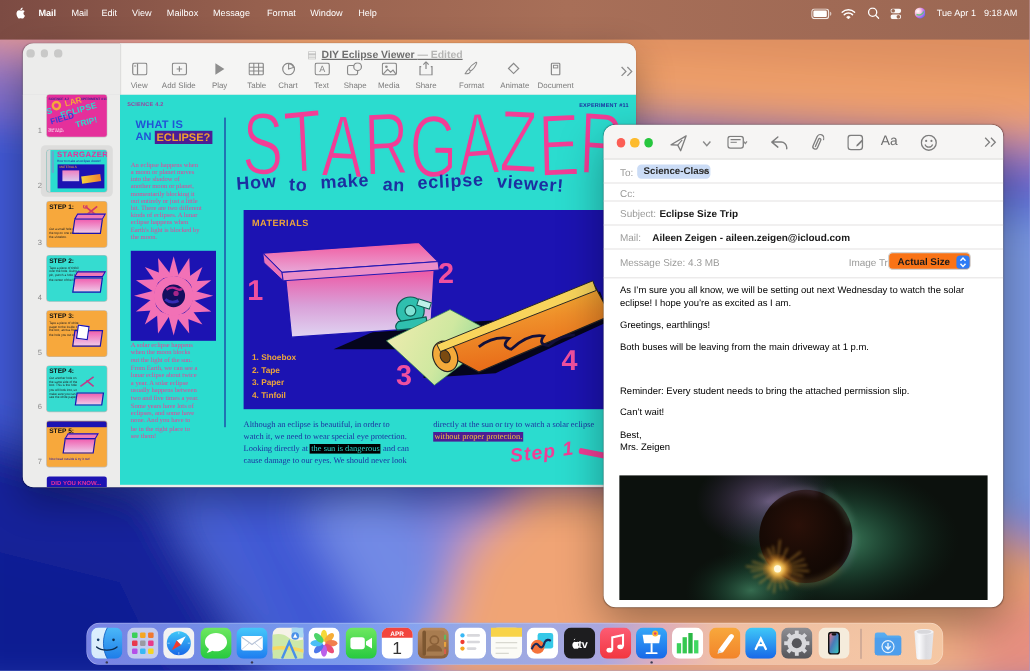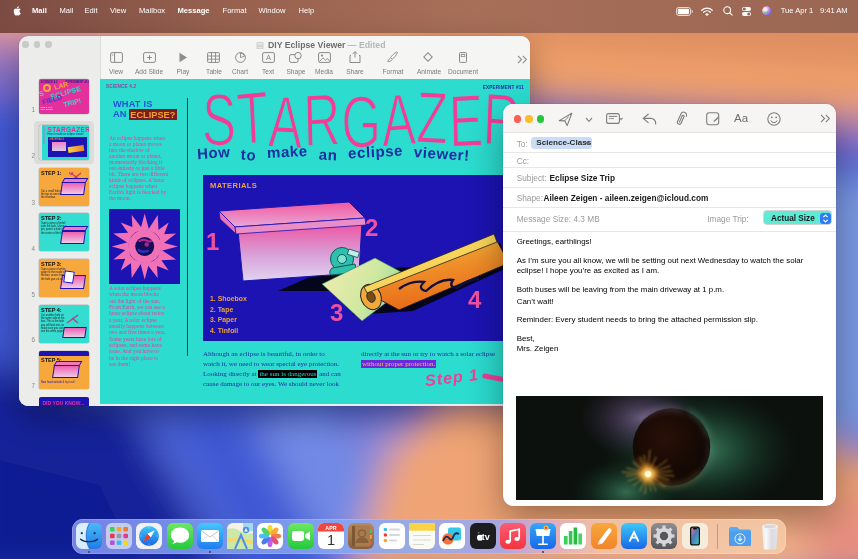--- a/index.html
+++ b/index.html
@@ -55,7 +55,7 @@
   <div class="abs" style="left:84.5px;top:6.2px;color:#fff;font-size:7.6px;">Edit</div>
   <div class="abs" style="left:110px;top:6.2px;color:#fff;font-size:7.6px;">View</div>
   <div class="abs" style="left:139px;top:6.2px;color:#fff;font-size:7.6px;">Mailbox</div>
-  <div class="abs" style="left:177.5px;top:6.2px;color:#fff;font-size:7.6px;font-weight:bold;">Message</div>
+  <div class="abs" style="left:177.5px;top:6.2px;color:#fff;font-size:7.6px;">Message</div>
   <div class="abs" style="left:222.5px;top:6.2px;color:#fff;font-size:7.6px;">Format</div>
   <div class="abs" style="left:258.5px;top:6.2px;color:#fff;font-size:7.6px;">Window</div>
   <div class="abs" style="left:298.5px;top:6.2px;color:#fff;font-size:7.6px;">Help</div>

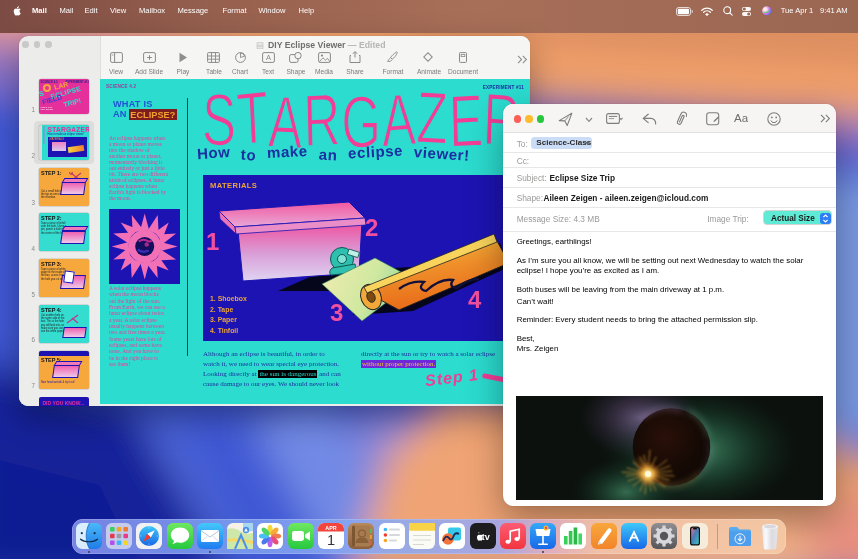--- a/index.html
+++ b/index.html
@@ -97,7 +97,7 @@
     <path d="M2 7 a5 5 0 0 0 7 -3" stroke="#44d06a" stroke-width="1.4" fill="none" opacity="0.8"></path>
   </svg>
   <div class="abs" style="left:780.7px;top:6.2px;color:#fff;font-size:7.6px;">Tue Apr 1</div>
-  <div class="abs" style="left:820px;top:6.2px;color:#fff;font-size:7.6px;">9:41 AM</div>
+  <div class="abs" style="left:820px;top:6.2px;color:#fff;font-size:7.6px;">9:18 AM</div>
 </div>
 
 <div class="abs" id="keynote" style="left:19px;top:36px;width:511px;height:370px;border-radius:9px;

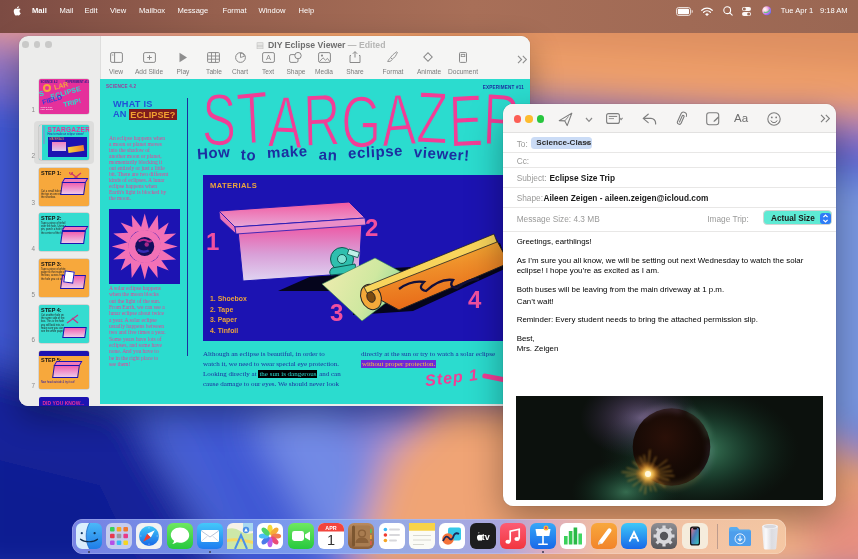--- a/index.html
+++ b/index.html
@@ -111,7 +111,7 @@
   <div class="abs" style="left:26.2px;top:5px;width:6.6px;height:6.6px;border-radius:50%;background:#c9c9c8;"></div>
 
   <div class="abs" style="left:237px;top:4px;width:260px;font-size:8.5px;color:#b9b9b8;">▤</div>
-  <div class="abs" style="left:249px;top:4px;font-size:8.7px;font-weight:bold;color:#6e6e6e;">DIY Eclipse Viewer <span style="color:#b5b5b4;">— Edited</span></div>
+  <div class="abs" style="left:249px;top:4px;font-size:8.7px;font-weight:bold;color:#6e6e6e;text-decoration:underline;">DIY Eclipse Viewer <span style="color:#b5b5b4;">— Edited</span></div>
   <div id="ktoolbar" style="position:absolute;left:0;top:0;color:#7c7c7c;">
     <svg class="abs" style="left:91px;top:16px" width="13" height="11" viewBox="0 0 13 11">
           <rect x="0.6" y="0.6" width="11.8" height="9.8" rx="1.5" fill="none" stroke="#898989" stroke-width="1"></rect>

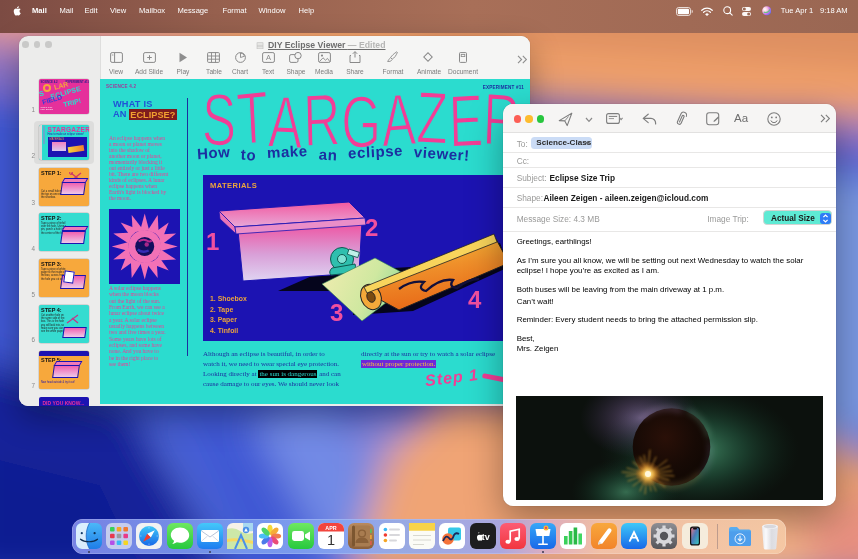--- a/index.html
+++ b/index.html
@@ -268,7 +268,7 @@
     <div class="abs" style="left:352px;top:6px;width:72px;text-align:right;font-size:4.6px;font-weight:bold;color:#1c2fa0;letter-spacing:0.2px;">EXPERIMENT #11</div>
 
     <div class="abs" style="left:13px;top:19.5px;font-size:9.2px;font-weight:bold;color:#2053d6;letter-spacing:0.2px;">WHAT IS</div>
-    <div class="abs" style="left:13px;top:30px;font-size:9.2px;font-weight:bold;color:#2053d6;">AN&nbsp;<span style="background:#7f1d1d;color:#f0a030;padding:0.5px 1.5px;">ECLIPSE?</span></div>
+    <div class="abs" style="left:13px;top:30px;font-size:9.2px;font-weight:bold;color:#2053d6;">AN&nbsp;<span style="background:#4c1d95;color:#f0a030;padding:0.5px 1.5px;">ECLIPSE?</span></div>
     <div class="abs" style="left:9px;top:56px;white-space:nowrap;font-family:'Liberation Serif',serif;font-size:5.5px;line-height:6px;color:#ef3d96;">An eclipse happens when<br>a moon or planet moves<br>into the shadow of<br>another moon or planet,<br>momentarily blocking it<br>out entirely or just a little<br>bit. There are two different<br>kinds of eclipses. A lunar<br>eclipse happens when<br>Earth's light is blocked by<br>the moon.</div>
     <div class="abs" style="left:8.5px;top:130px;width:71.5px;height:75px;background:#1c13b2;">
       <svg width="71.5" height="75" viewBox="0 0 71.5 75">

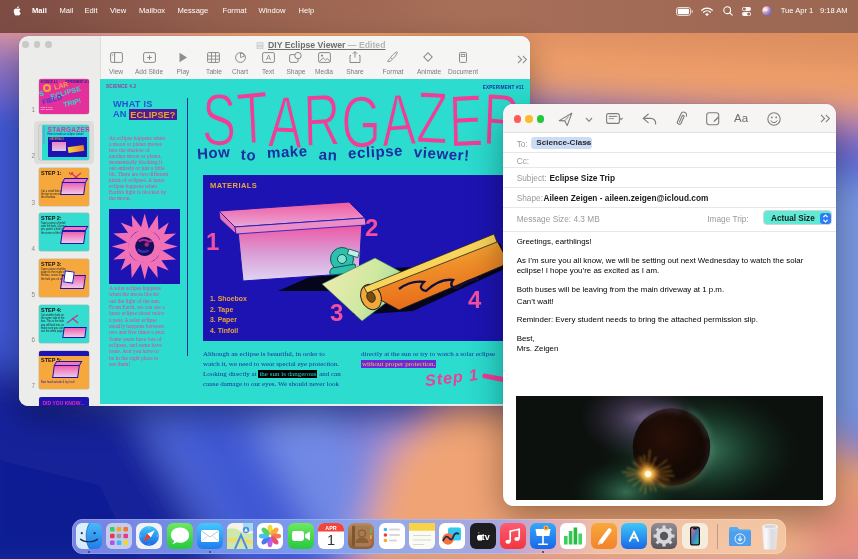--- a/index.html
+++ b/index.html
@@ -441,7 +441,7 @@
     <div class="abs" style="left:13.7px;top:52.2px;color:#9a9a99;">Cc:</div>
     <div class="abs" style="left:13.7px;top:69.6px;color:#9a9a99;text-align:center;">Subject:</div>
     <div class="abs" style="left:46.5px;top:69.6px;color:#1a1a1a;font-weight:bold;">Eclipse Size Trip</div>
-    <div class="abs" style="left:13.7px;top:89.8px;color:#9a9a99;">Shape:</div>
+    <div class="abs" style="left:13.7px;top:89.8px;color:#9a9a99;">Mail:</div>
     <div class="abs" style="left:40.5px;top:89.8px;color:#1a1a1a;font-weight:bold;">Aileen Zeigen - aileen.zeigen@icloud.com</div>
     <div class="abs" style="left:13.7px;top:110.2px;color:#9a9a99;">Message Size: 4.3 MB</div>
     <div class="abs" style="left:204.2px;top:110.2px;color:#9a9a99;">Image Trip:</div>

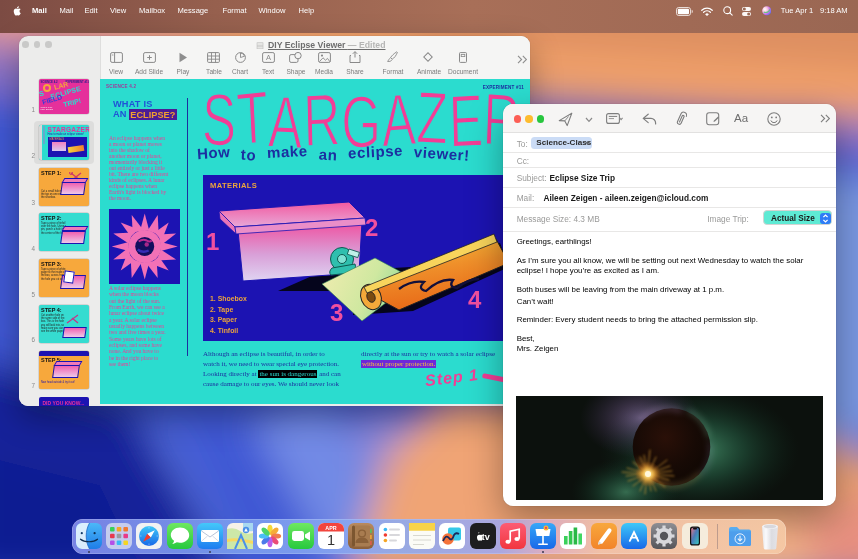--- a/index.html
+++ b/index.html
@@ -445,7 +445,7 @@
     <div class="abs" style="left:40.5px;top:89.8px;color:#1a1a1a;font-weight:bold;">Aileen Zeigen - aileen.zeigen@icloud.com</div>
     <div class="abs" style="left:13.7px;top:110.2px;color:#9a9a99;">Message Size: 4.3 MB</div>
     <div class="abs" style="left:204.2px;top:110.2px;color:#9a9a99;">Image Trip:</div>
-    <div class="abs" style="left:260px;top:106.8px;width:69px;height:14.8px;background:#5eead4;border:0.8px solid #d4d4d3;border-radius:4px;">
+    <div class="abs" style="left:237px;top:106.8px;width:69px;height:14.8px;background:#f97316;border:0.8px solid #d4d4d3;border-radius:4px;">
       <div class="abs" style="left:7px;top:2.8px;font-size:8.2px;color:#1a1a1a;font-weight:bold;">Actual Size</div>
       <div class="abs" style="left:55.5px;top:1.8px;width:11px;height:11px;background:#2e7cf6;border-radius:3px;">
         <svg width="11" height="11" viewBox="0 0 11 11">

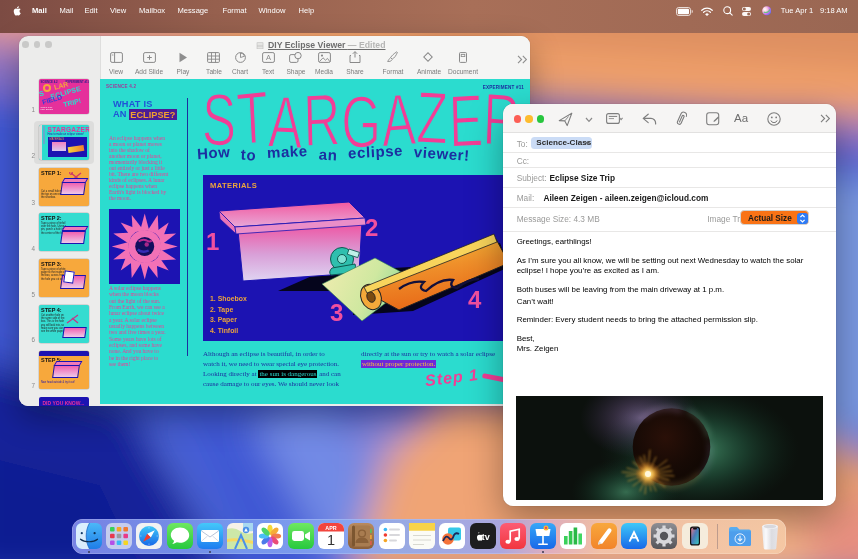--- a/index.html
+++ b/index.html
@@ -455,8 +455,8 @@
     </div>
   </div>
   <div id="mbody" style="position:absolute;left:13.7px;top:133.6px;width:297px;font-size:7.9px;line-height:10.4px;color:#000;">
+    <p style="margin:0 0 8.1px 0;">As I’m sure you all know, we will be setting out next Wednesday to watch the solar eclipse! I hope you’re as excited as I am.</p>
     <p style="margin:0 0 8.1px 0;">Greetings, earthlings!</p>
-    <p style="margin:0 0 8.1px 0;">As I’m sure you all know, we will be setting out next Wednesday to watch the solar eclipse! I hope you’re as excited as I am.</p>
     <p style="margin:0 0 2px 0;">Both buses will be leaving from the main driveway at 1 p.m.</p>
     <p style="margin:0 0 8.1px 0;">Can’t wait!</p>
     <p style="margin:0 0 8.1px 0;">Reminder: Every student needs to bring the attached permission slip.</p>

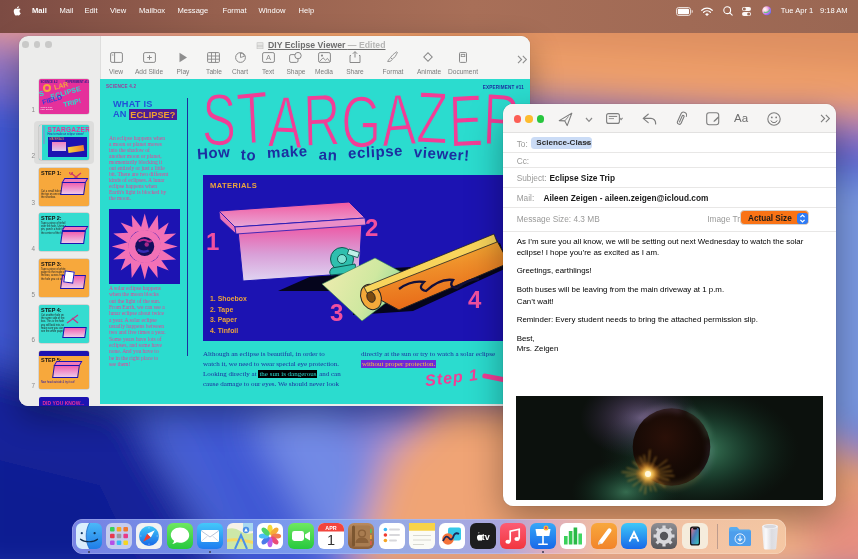--- a/index.html
+++ b/index.html
@@ -457,7 +457,7 @@
   <div id="mbody" style="position:absolute;left:13.7px;top:133.6px;width:297px;font-size:7.9px;line-height:10.4px;color:#000;">
     <p style="margin:0 0 8.1px 0;">As I’m sure you all know, we will be setting out next Wednesday to watch the solar eclipse! I hope you’re as excited as I am.</p>
     <p style="margin:0 0 8.1px 0;">Greetings, earthlings!</p>
-    <p style="margin:0 0 2px 0;">Both buses will be leaving from the main driveway at 1 p.m.</p>
+    <p style="margin:0 0 26px 0;">Both buses will be leaving from the main driveway at 1 p.m.</p>
     <p style="margin:0 0 8.1px 0;">Can’t wait!</p>
     <p style="margin:0 0 8.1px 0;">Reminder: Every student needs to bring the attached permission slip.</p>
     <p style="margin:0;">Best,<br>Mrs. Zeigen</p>

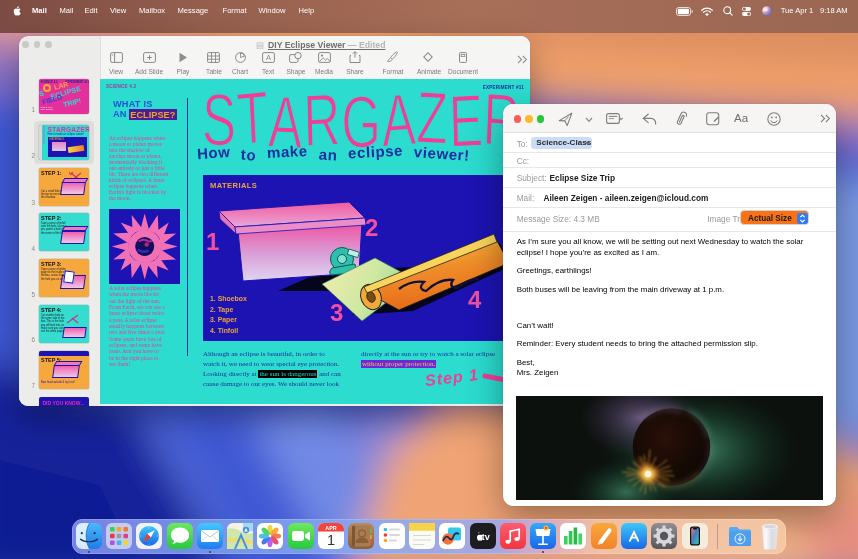--- a/index.html
+++ b/index.html
@@ -458,8 +458,8 @@
     <p style="margin:0 0 8.1px 0;">As I’m sure you all know, we will be setting out next Wednesday to watch the solar eclipse! I hope you’re as excited as I am.</p>
     <p style="margin:0 0 8.1px 0;">Greetings, earthlings!</p>
     <p style="margin:0 0 26px 0;">Both buses will be leaving from the main driveway at 1 p.m.</p>
+    <p style="margin:0 0 8.1px 0;">Reminder: Every student needs to bring the attached permission slip.</p>
     <p style="margin:0 0 8.1px 0;">Can’t wait!</p>
-    <p style="margin:0 0 8.1px 0;">Reminder: Every student needs to bring the attached permission slip.</p>
     <p style="margin:0;">Best,<br>Mrs. Zeigen</p>
   </div>
   <div id="meclipse" class="abs" style="left:12.5px;top:292px;width:307.5px;height:104.5px;">

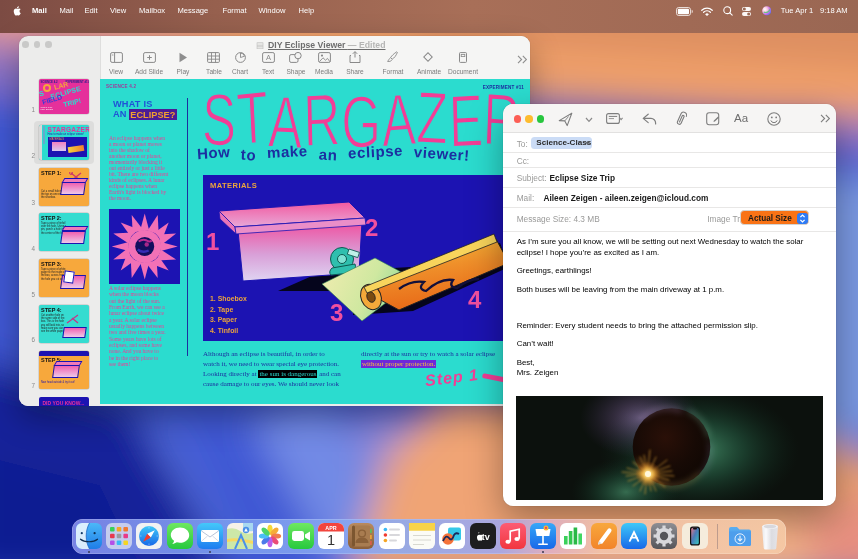--- a/index.html
+++ b/index.html
@@ -377,7 +377,7 @@
     </div>
 
     <div class="abs" style="left:103px;top:270px;white-space:nowrap;font-family:'Liberation Serif',serif;font-size:7px;line-height:10.1px;color:#1c2fa0;">Although an eclipse is beautiful, in order to<br>watch it, we need to wear special eye protection.<br>Looking directly at <span style="background:#000;color:#2bdccf;padding:0 1px;">the sun is dangerous</span> and can<br>cause damage to our eyes. We should never look</div>
-    <div class="abs" style="left:261px;top:270px;white-space:nowrap;font-family:'Liberation Serif',serif;font-size:7px;line-height:10.1px;color:#1c2fa0;">directly at the sun or try to watch a solar eclipse<br><span style="background:#6d28d9;color:#f6c23c;padding:0 1px;">without proper protection.</span></div>
+    <div class="abs" style="left:261px;top:270px;white-space:nowrap;font-family:'Liberation Serif',serif;font-size:7px;line-height:10.1px;color:#1c2fa0;">directly at the sun or try to watch a solar eclipse<br><span style="background:#4c1d95;color:#f6c23c;padding:0 1px;">without proper protection.</span></div>
 
     <div class="abs" style="left:325px;top:290px;font-size:16px;font-weight:bold;font-style:italic;color:#f23d96;transform:rotate(-7deg);letter-spacing:1px;">Step 1</div>
     <div class="abs" style="left:382px;top:299px;width:52px;height:4.5px;background:#f23d96;transform:rotate(11deg);border-radius:2px;"></div>

